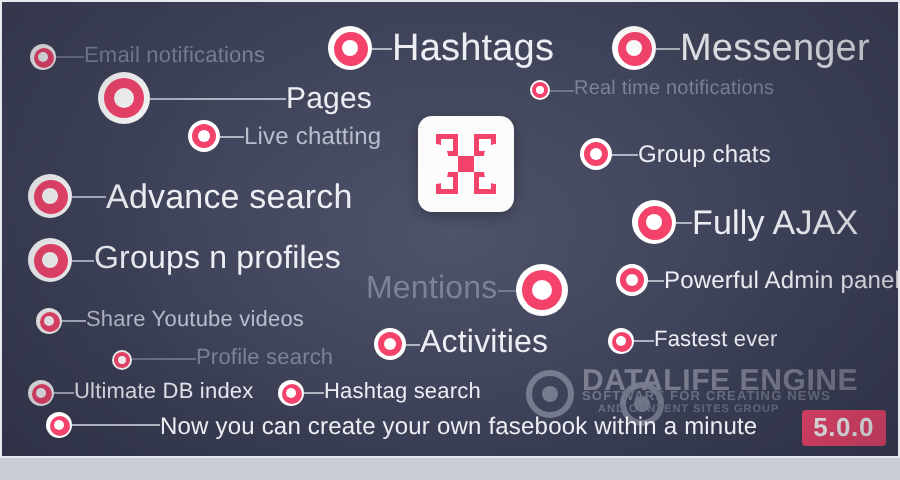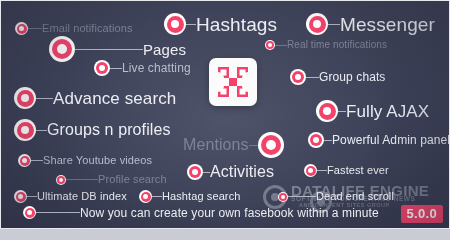--- a/index.html
+++ b/index.html
@@ -336,13 +336,6 @@
     <span class="label" style="font-size:11px;">Hashtag search</span>
   </div>
 
-  <div class="feat" style="left:277px; top:190px; z-index:5;">
-    <span class="dot s-xs">
-        <i></i>
-      </span>
-    <span class="connector" style="width:28px;"></span>
-    <span class="label" style="font-size:11px;">Dead end scroll</span>
-  </div>
 
   <div class="feat" style="left:22px; top:205px; z-index:5;">
     <span class="dot s-sm">

